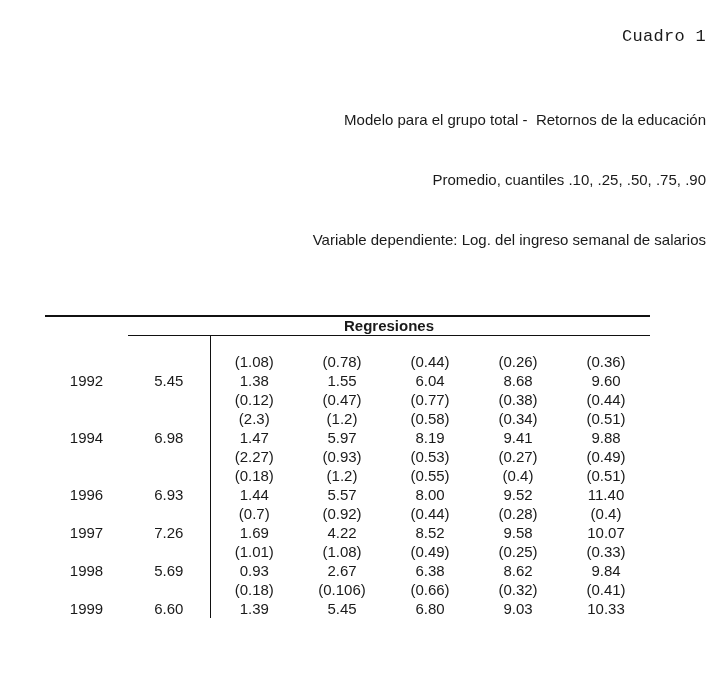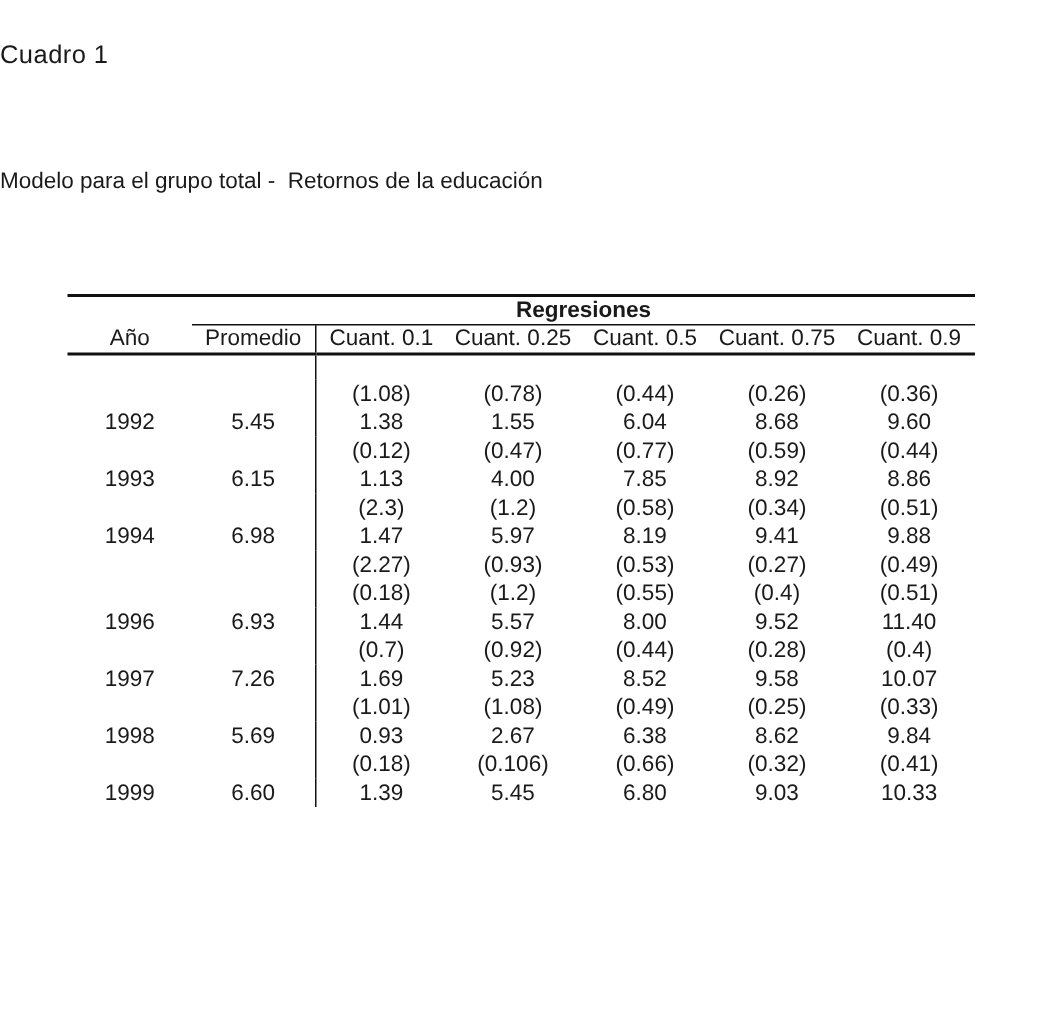--- a/index.html
+++ b/index.html
@@ -14,8 +14,8 @@
 
   .title {
     margin-top: 27px;
-    text-align: left;
-    font-family: Liberation Sans, sans-serif;
+    text-align: right;
+    font-family: Liberation Mono, monospace;
     font-size: 17px;
     letter-spacing: 0.3px;
   }

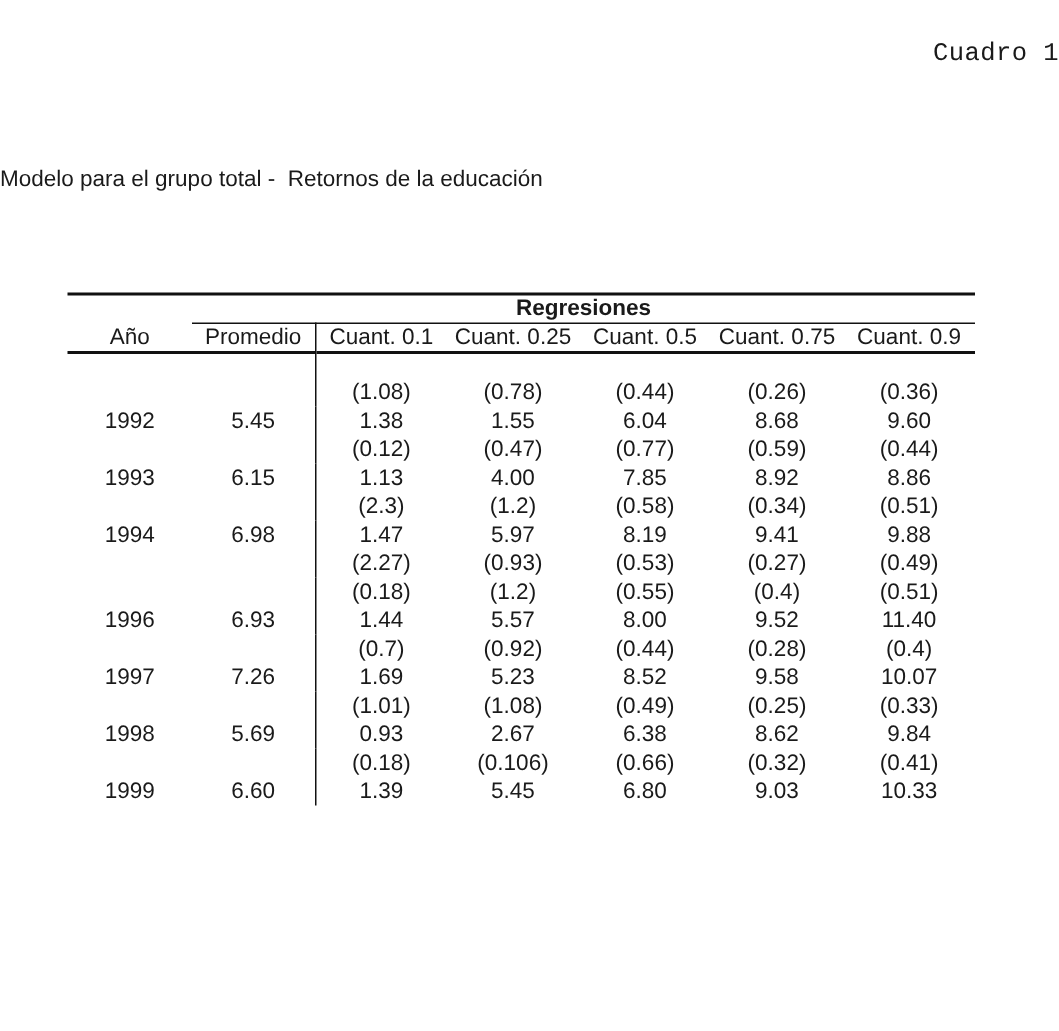--- a/index.html
+++ b/index.html
@@ -22,7 +22,7 @@
 
   .subtitle-block {
     margin-top: 24px;
-    text-align: left;
+    text-align: right;
     font-size: 15px;
     line-height: 20px;
     white-space: pre-wrap;

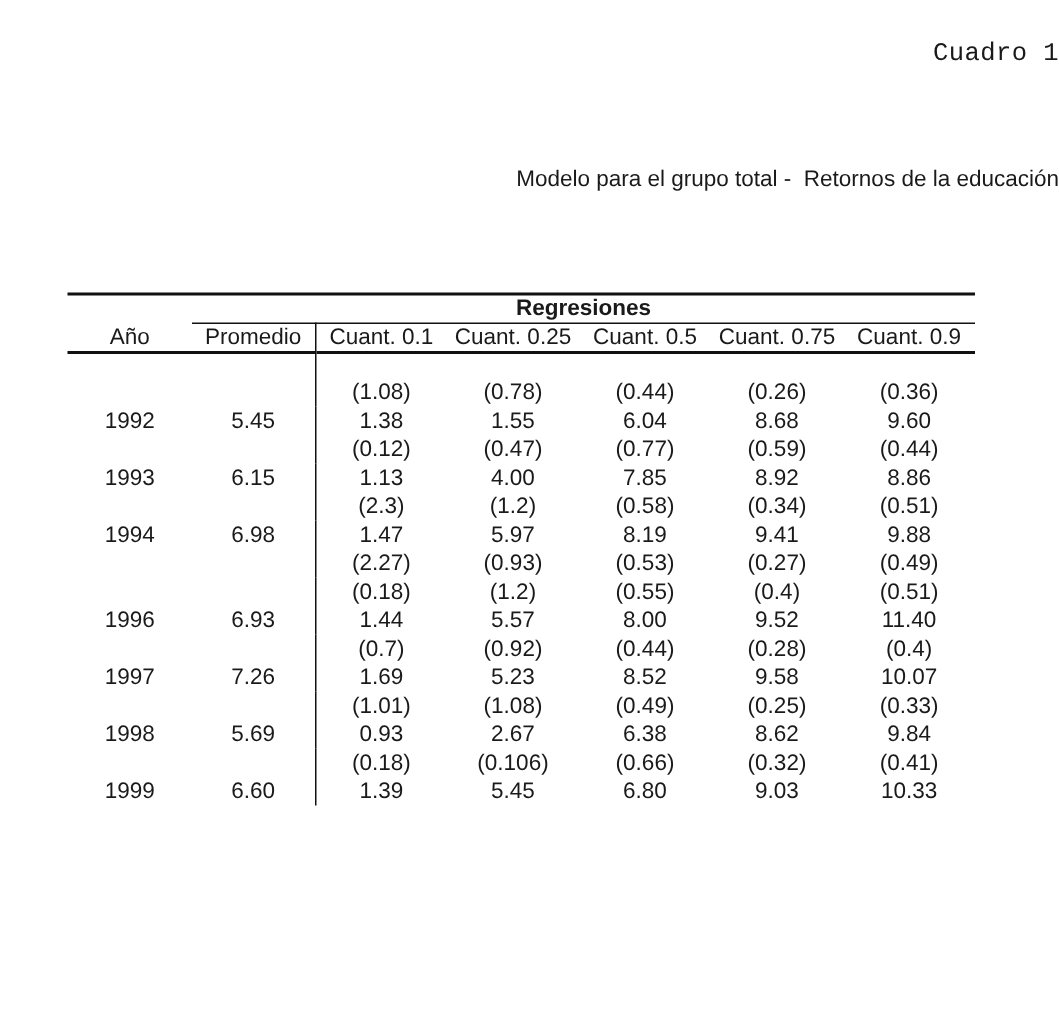--- a/index.html
+++ b/index.html
@@ -57,6 +57,7 @@
 
   <div class="subtitle-block">
     <div>Modelo para el grupo total -  Retornos de la educación</div>
+    <div>Promedio, cuantiles .10, .25, .50, .75, .90</div>
   </div>
 
   <table class="reg-table">

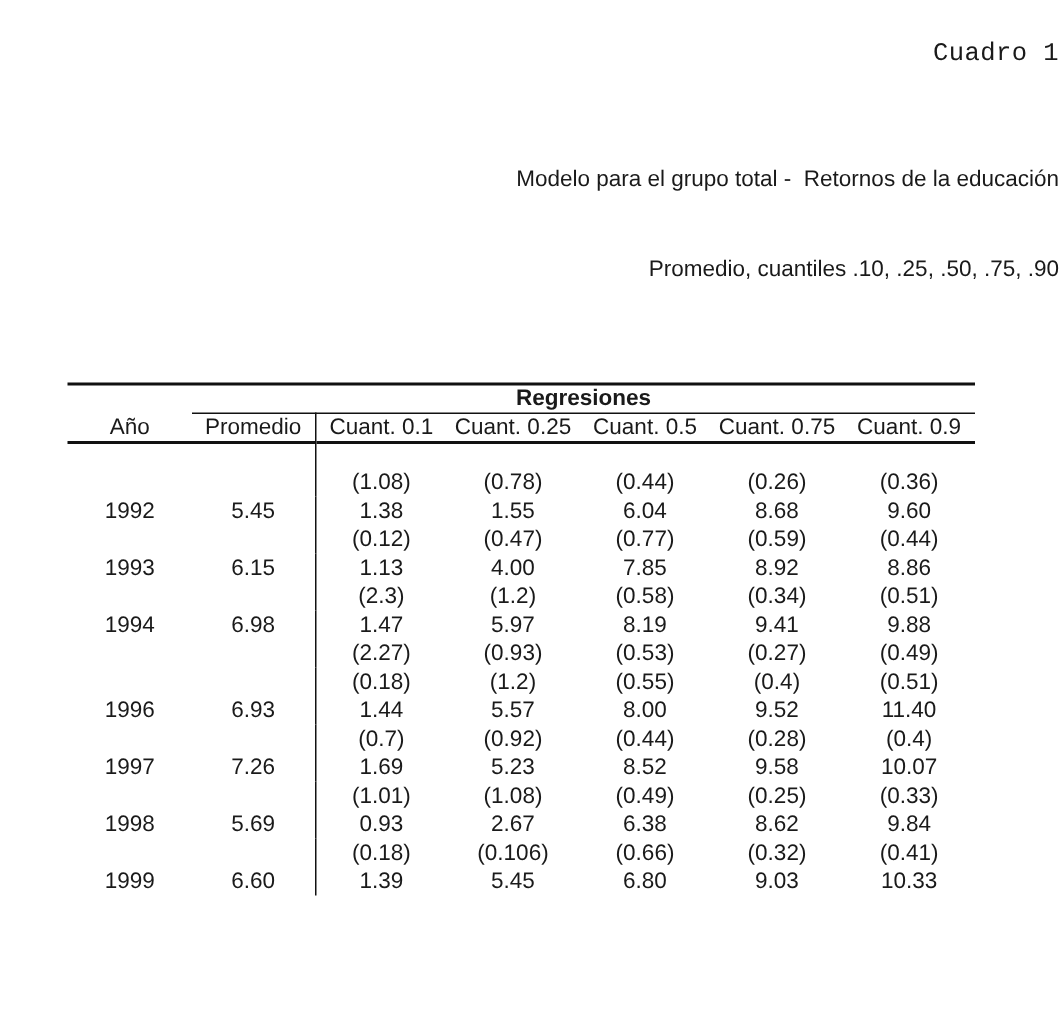--- a/index.html
+++ b/index.html
@@ -58,6 +58,7 @@
   <div class="subtitle-block">
     <div>Modelo para el grupo total -  Retornos de la educación</div>
     <div>Promedio, cuantiles .10, .25, .50, .75, .90</div>
+    <div>Variable dependiente: Log. del ingreso semanal de salarios</div>
   </div>
 
   <table class="reg-table">

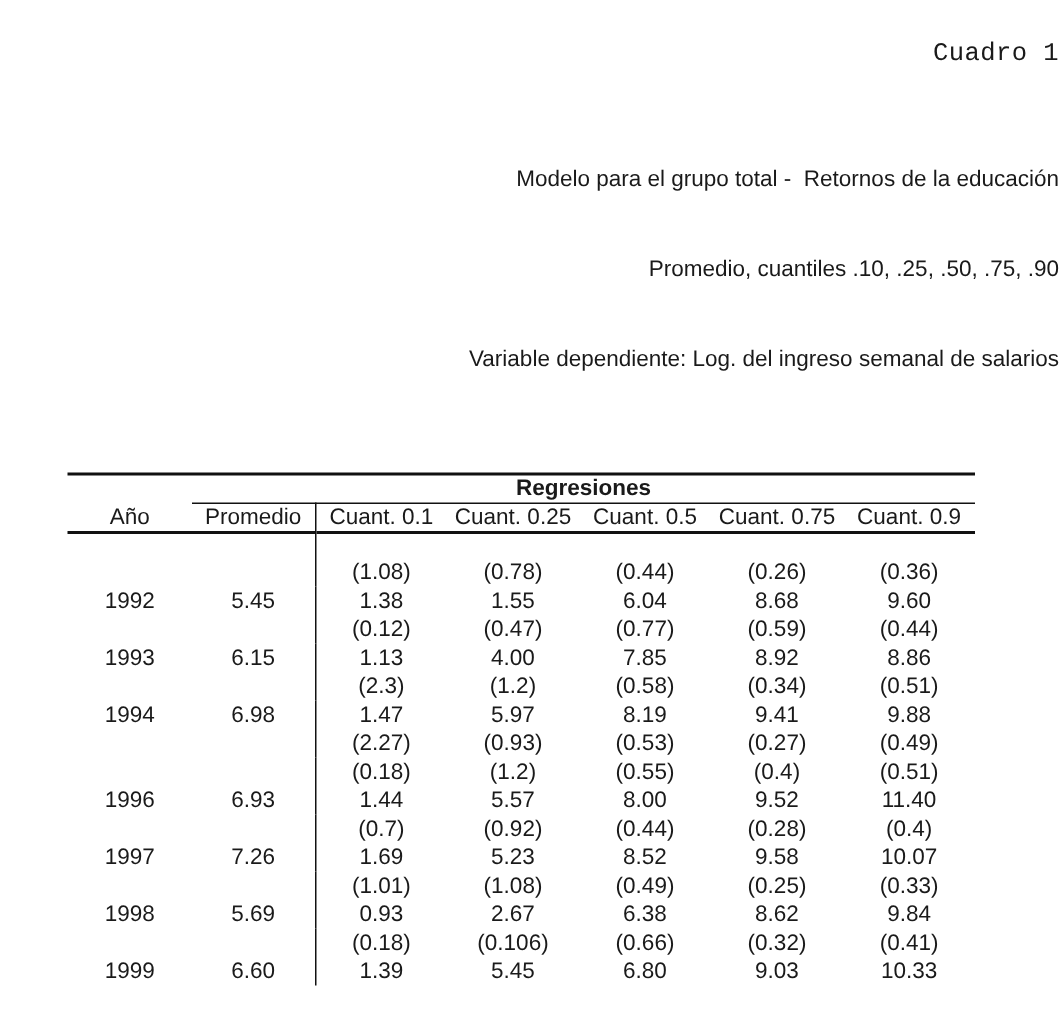--- a/index.html
+++ b/index.html
@@ -76,15 +76,6 @@
         <th></th>
         <th class="group-label" colspan="6">Regresiones</th>
       </tr>
-      <tr class="colhead-row" id="col-header-row">
-          <th>Año</th>
-          <th>Promedio</th>
-          <th class="vline">Cuant. 0.1</th>
-          <th>Cuant. 0.25</th>
-          <th>Cuant. 0.5</th>
-          <th>Cuant. 0.75</th>
-          <th>Cuant. 0.9</th>
-        </tr>
     </thead>
     <tbody id="table-body">
         <tr class="spacer-row">

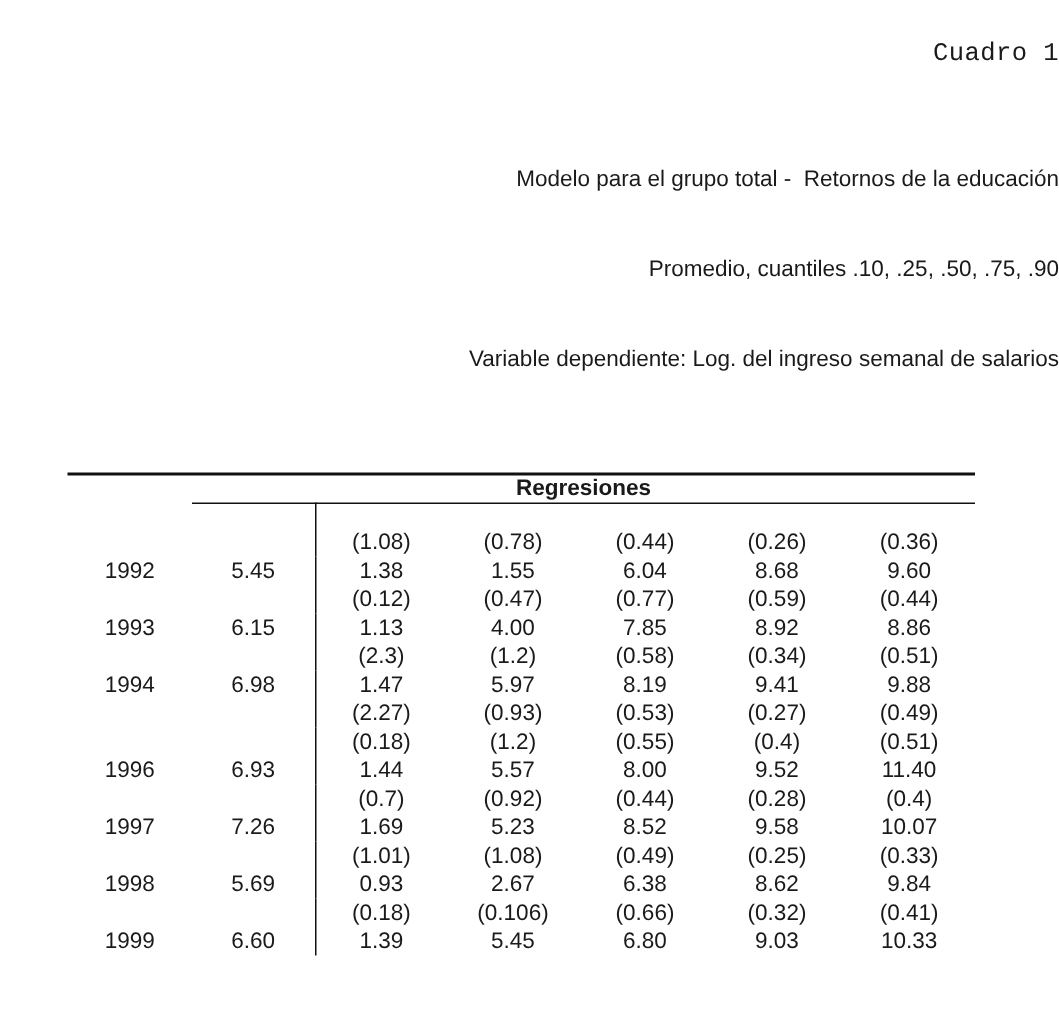--- a/index.html
+++ b/index.html
@@ -111,7 +111,7 @@
           <td class="vline">(0.12)</td>
           <td>(0.47)</td>
           <td>(0.77)</td>
-          <td>(0.59)</td>
+          <td>(0.38)</td>
           <td>(0.44)</td>
         </tr>
         <tr class="data-row">

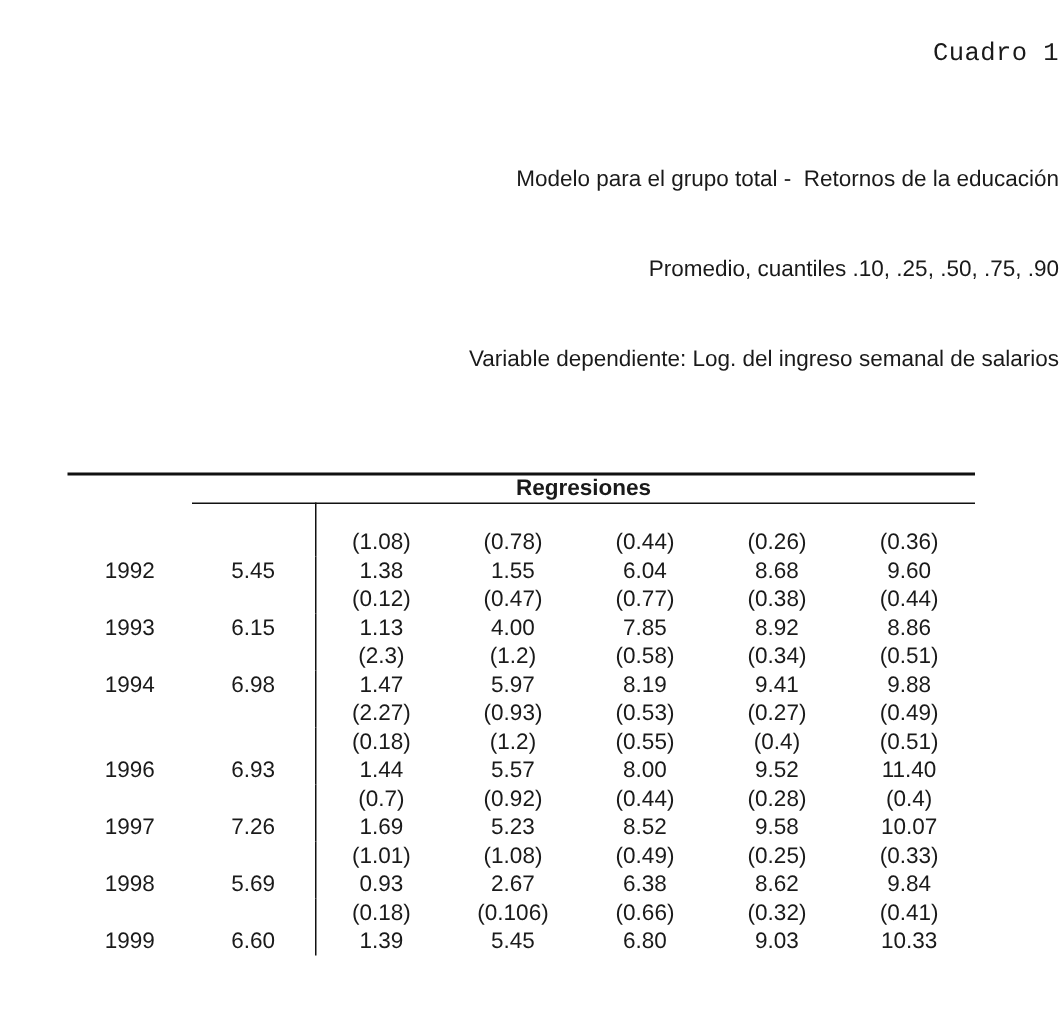--- a/index.html
+++ b/index.html
@@ -115,15 +115,6 @@
           <td>(0.44)</td>
         </tr>
         <tr class="data-row">
-          <td>1993</td>
-          <td>6.15</td>
-          <td class="vline">1.13</td>
-          <td>4.00</td>
-          <td>7.85</td>
-          <td>8.92</td>
-          <td>8.86</td>
-        </tr>
-        <tr class="data-row">
           <td></td>
           <td></td>
           <td class="vline">(2.3)</td>

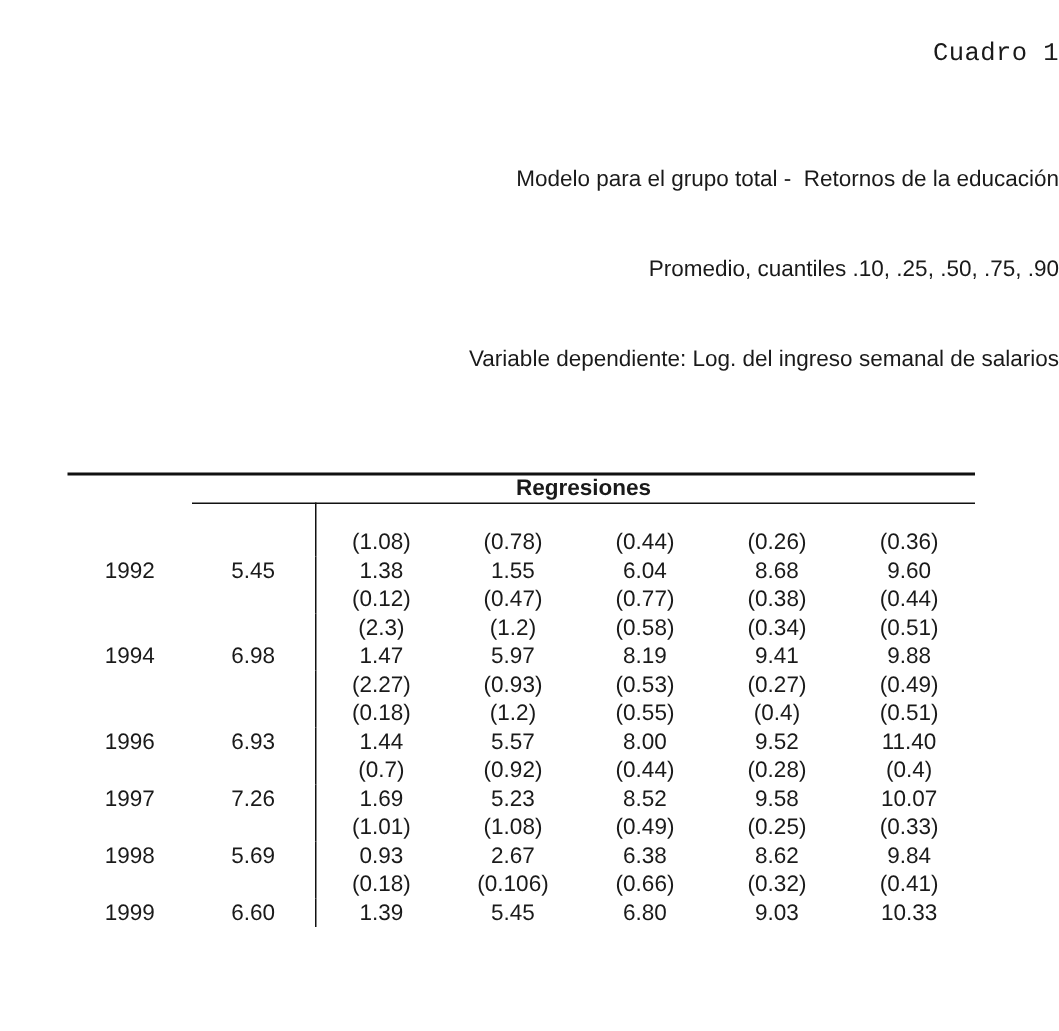--- a/index.html
+++ b/index.html
@@ -172,7 +172,7 @@
           <td>1997</td>
           <td>7.26</td>
           <td class="vline">1.69</td>
-          <td>5.23</td>
+          <td>4.22</td>
           <td>8.52</td>
           <td>9.58</td>
           <td>10.07</td>

